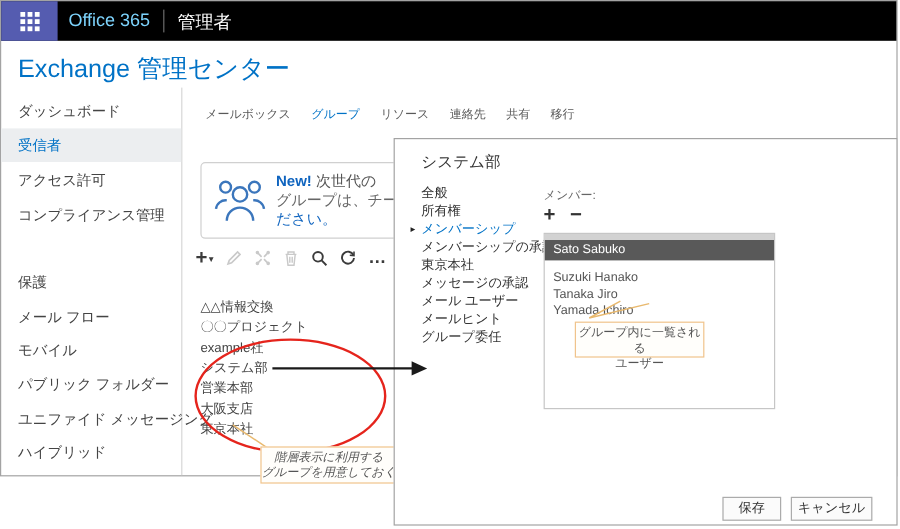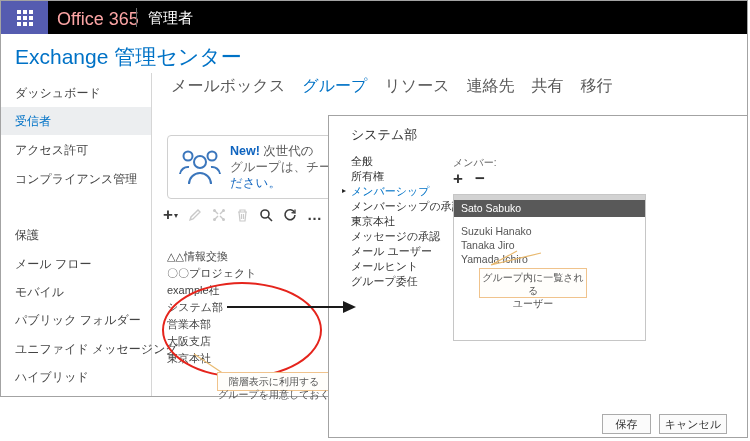--- a/index.html
+++ b/index.html
@@ -15,7 +15,7 @@
   .waffle-grid{position:absolute;left:16px;top:9px;width:16px;height:16px;
                display:grid;grid-template-columns:repeat(3,4px);grid-template-rows:repeat(3,4px);gap:2px;}
   .waffle-grid span{background:#fff;display:block;}
-  .brand{position:absolute;left:56px;top:8px;font-size:18px;color:#fca5a5;}
+  .brand{position:absolute;left:56px;top:8px;font-size:15px;color:#7dd3fc;}
   .topbar-divider{position:absolute;left:135px;top:7px;width:1px;height:19px;background:#6b6b6b;}
   .context{position:absolute;left:147px;top:8px;font-size:15px;color:#fff;}
 

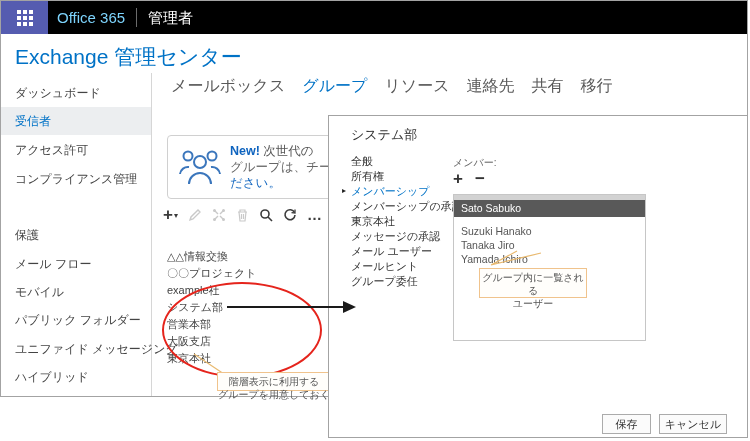--- a/index.html
+++ b/index.html
@@ -28,7 +28,7 @@
   .side-item.active{background:#eceef0;color:#0072c6;}
 
   
-  .tabs{position:absolute;left:170px;top:75px;display:flex;gap:17px;font-size:16px;color:#595959;justify-content:space-between;}
+  .tabs{position:absolute;left:170px;top:87px;display:flex;gap:17px;font-size:10px;color:#595959;justify-content:space-between;}
   .tab{cursor:pointer;white-space:nowrap;}
   .tab.active{color:#0072c6;}
 

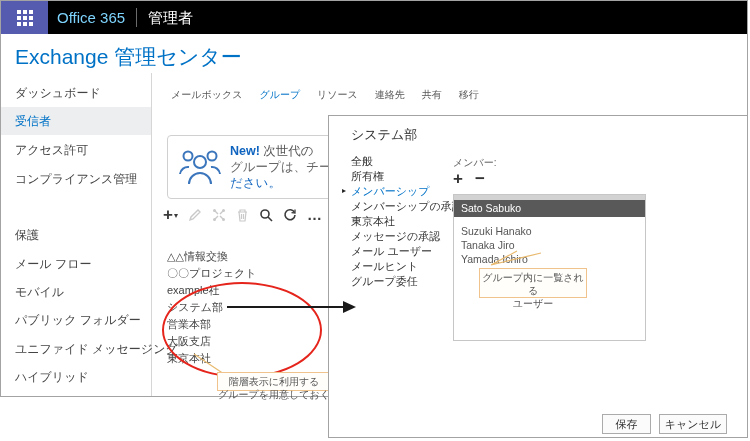--- a/index.html
+++ b/index.html
@@ -58,7 +58,7 @@
   .red-oval{position:absolute;left:162px;top:282px;width:156px;height:92px;border:2px solid #e5241c;border-radius:50%;z-index:5;}
   .callout{position:absolute;border:1px solid #f0c38c;background:#fffefb;color:#555;font-size:10px;
            line-height:13px;text-align:center;z-index:6;box-sizing:border-box;padding-top:2px;}
-  .callout-groups{left:217px;top:372px;width:114px;height:19px;}
+  .callout-groups{left:217px;top:372px;width:114px;height:31px;font-style:italic;}
   .ann-svg{position:absolute;z-index:6;}
 
   

